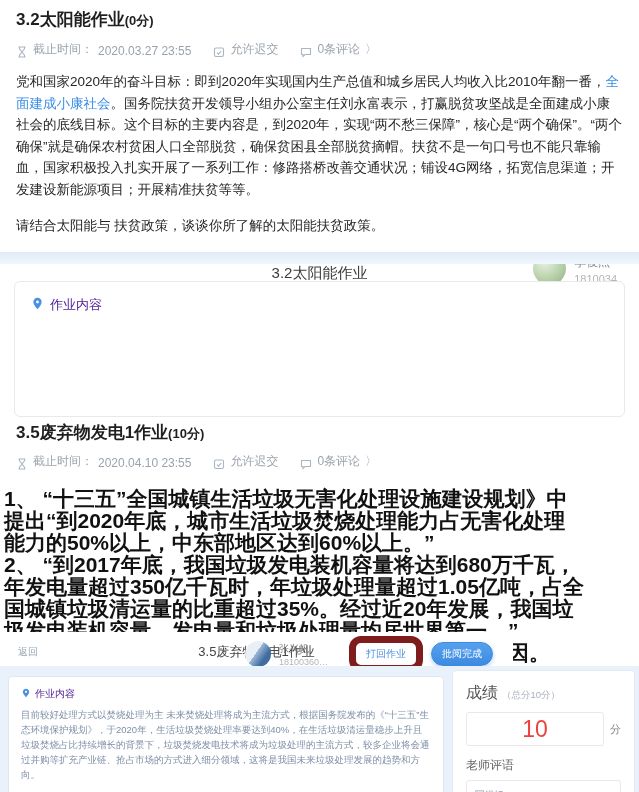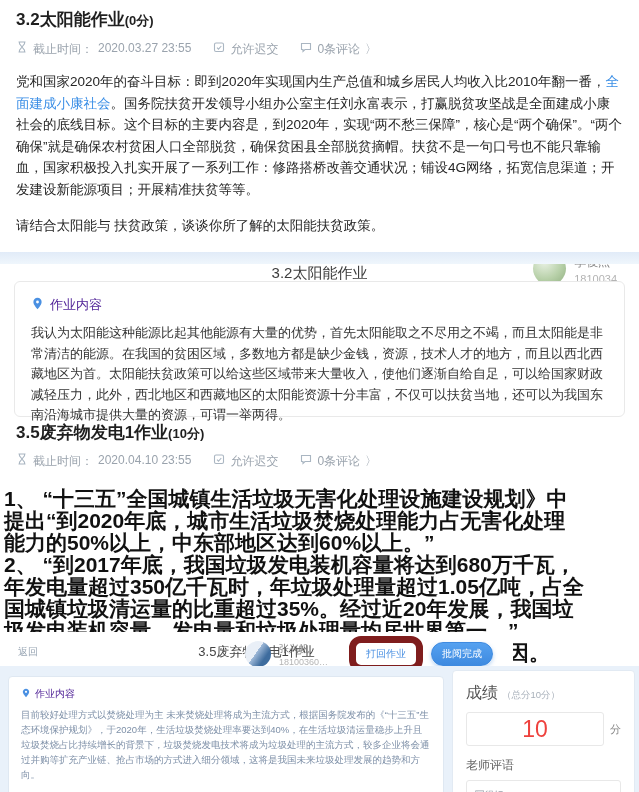--- a/index.html
+++ b/index.html
@@ -14,7 +14,7 @@
   .title-main{font-size:17px;}
   .title-sub{font-size:13px;}
   .meta{display:flex;align-items:center;margin-top:10px;color:#9aa3ad;font-size:12px;}
-  .meta .grp{display:flex;align-items:flex-start;gap:5px;margin-right:22px;}
+  .meta .grp{display:flex;align-items:flex-end;gap:5px;margin-right:22px;}
   .meta svg{display:block;}
   .para{margin:13px 0 0;font-size:13.5px;line-height:21.5px;color:#262626;}
   .inline-link{color:#3a8ee6;cursor:pointer;}

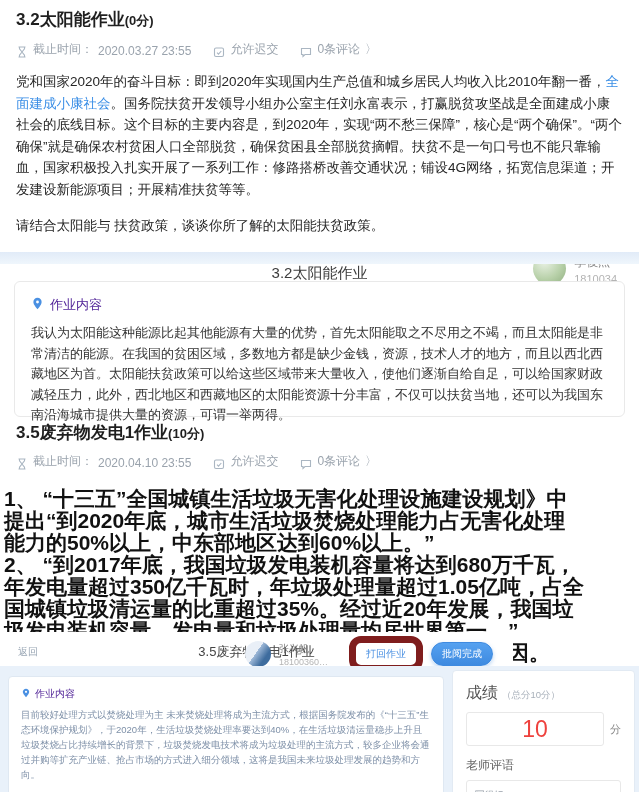--- a/index.html
+++ b/index.html
@@ -138,7 +138,6 @@
     </span>
     <span>作业内容</span>
   </div>
-  <div class="card-text">我认为太阳能这种能源比起其他能源有大量的优势，首先太阳能取之不尽用之不竭，而且太阳能是非常清洁的能源。在我国的贫困区域，多数地方都是缺少金钱，资源，技术人才的地方，而且以西北西藏地区为首。太阳能扶贫政策可以给这些区域带来大量收入，使他们逐渐自给自足，可以给国家财政减轻压力，此外，西北地区和西藏地区的太阳能资源十分丰富，不仅可以扶贫当地，还可以为我国东南沿海城市提供大量的资源，可谓一举两得。</div>
 </div>
 
 <div class="sec2">

